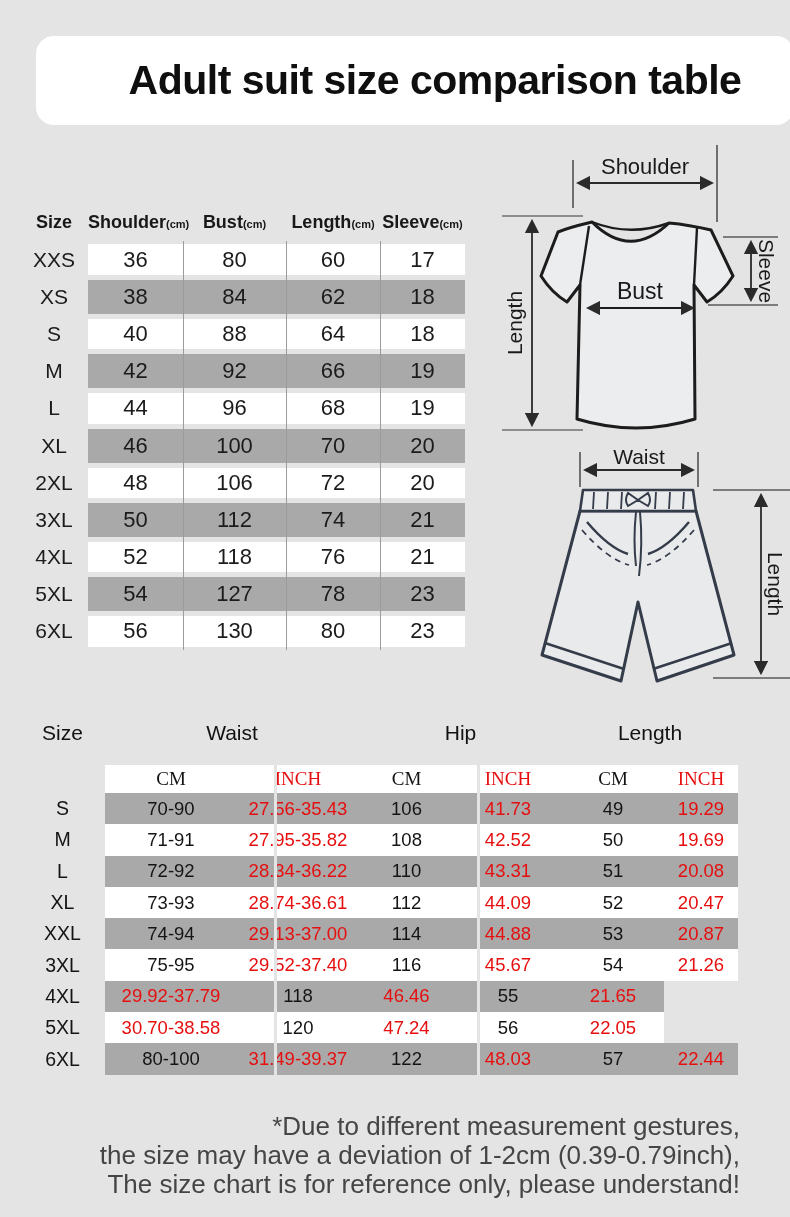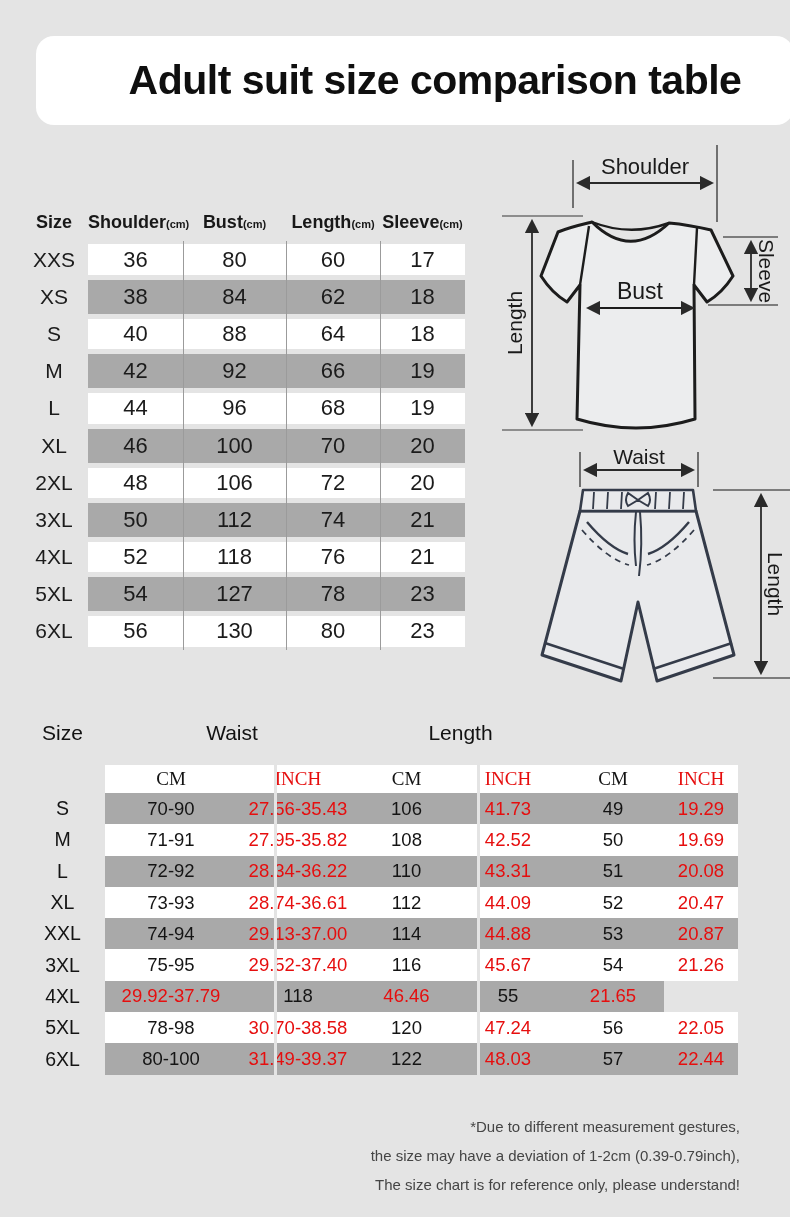--- a/index.html
+++ b/index.html
@@ -208,6 +208,7 @@
     <div class="bt-groups">
       <div class="gcell">Size</div>
       <div class="gcell">Waist</div>
+      <div class="gcell">Hip</div>
       <div class="gcell">Length</div>
     </div>
     <div class="bt-band">

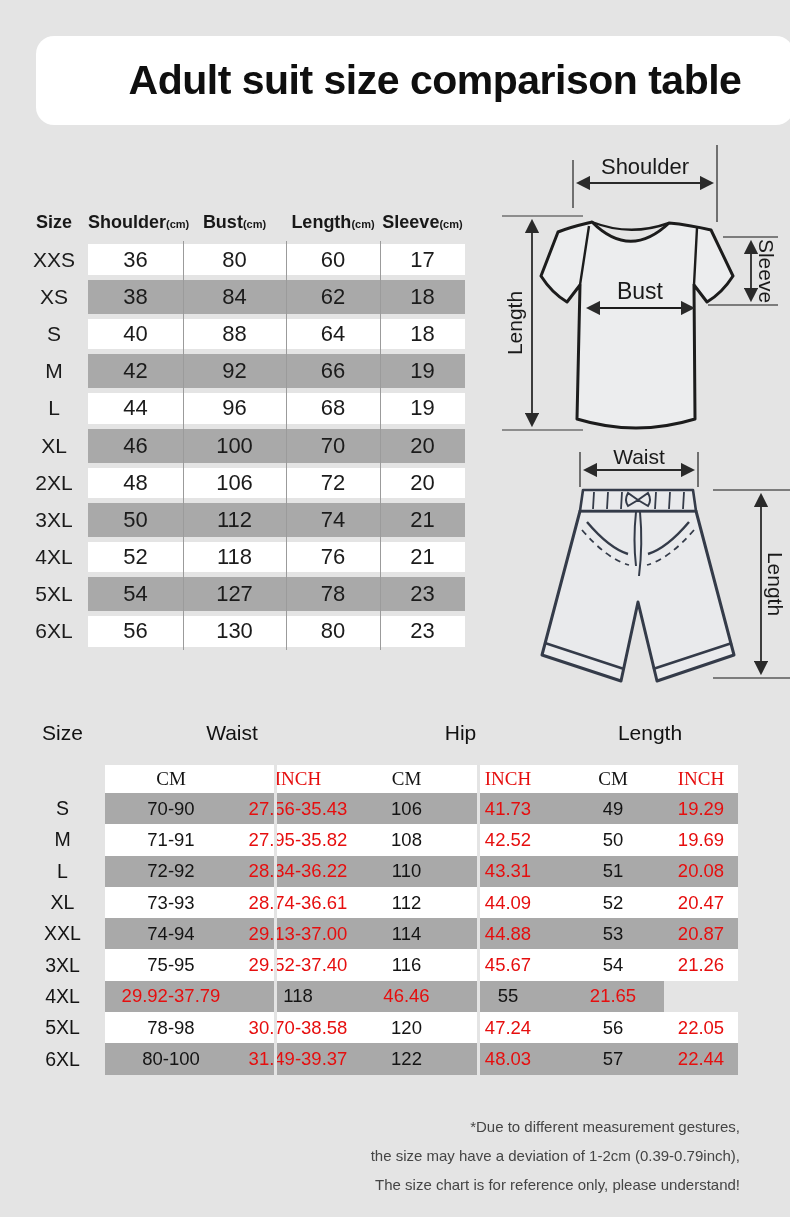--- a/index.html
+++ b/index.html
@@ -286,7 +286,6 @@
           </div>
           <div class="bt-row white">
             <div class="cell size">5XL</div>
-            <div class="cell">78-98</div>
             <div class="cell red">30.70-38.58</div>
             <div class="cell">120</div>
             <div class="cell red">47.24</div>

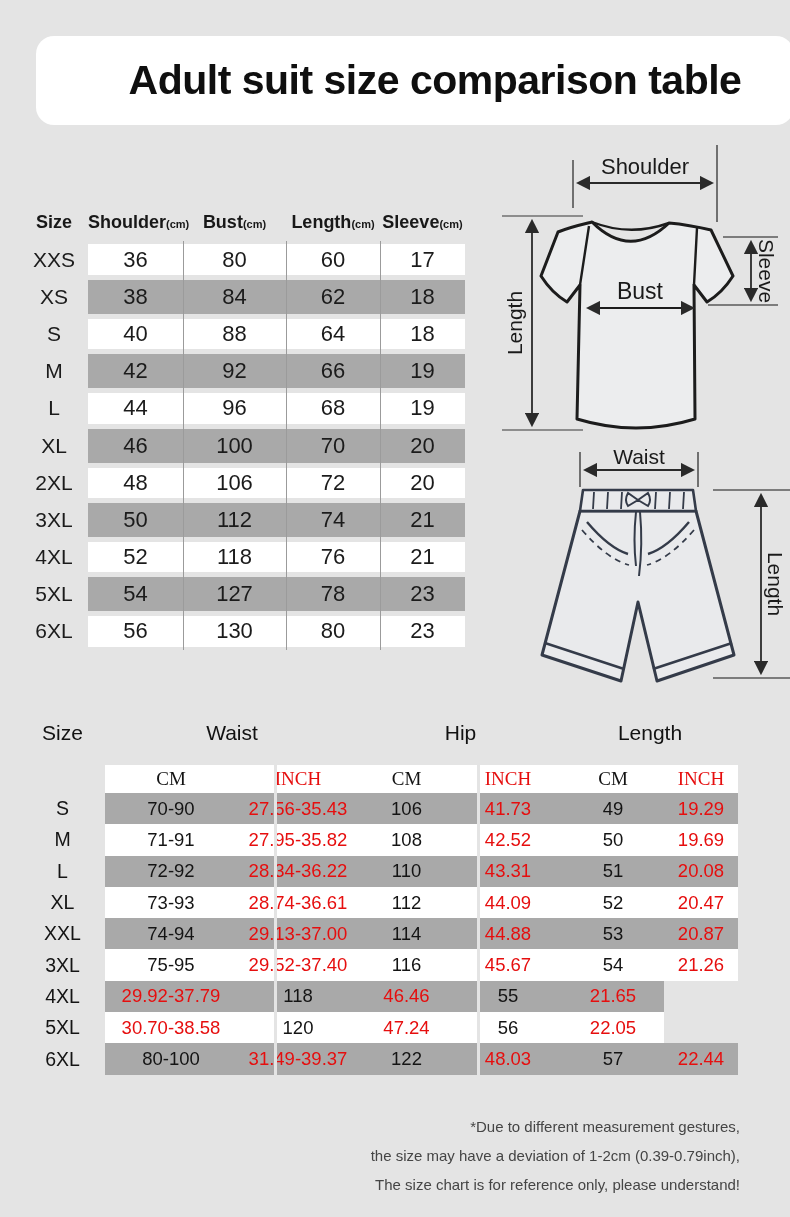--- a/index.html
+++ b/index.html
@@ -57,7 +57,7 @@
 
   
   .note { position:absolute; right:50px; top:1112px; text-align:right;
-          font-size:15px; line-height:29px; color:#454545; }
+          font-size:26px; line-height:29px; color:#454545; }
 </style>
 </head>
 <body>

